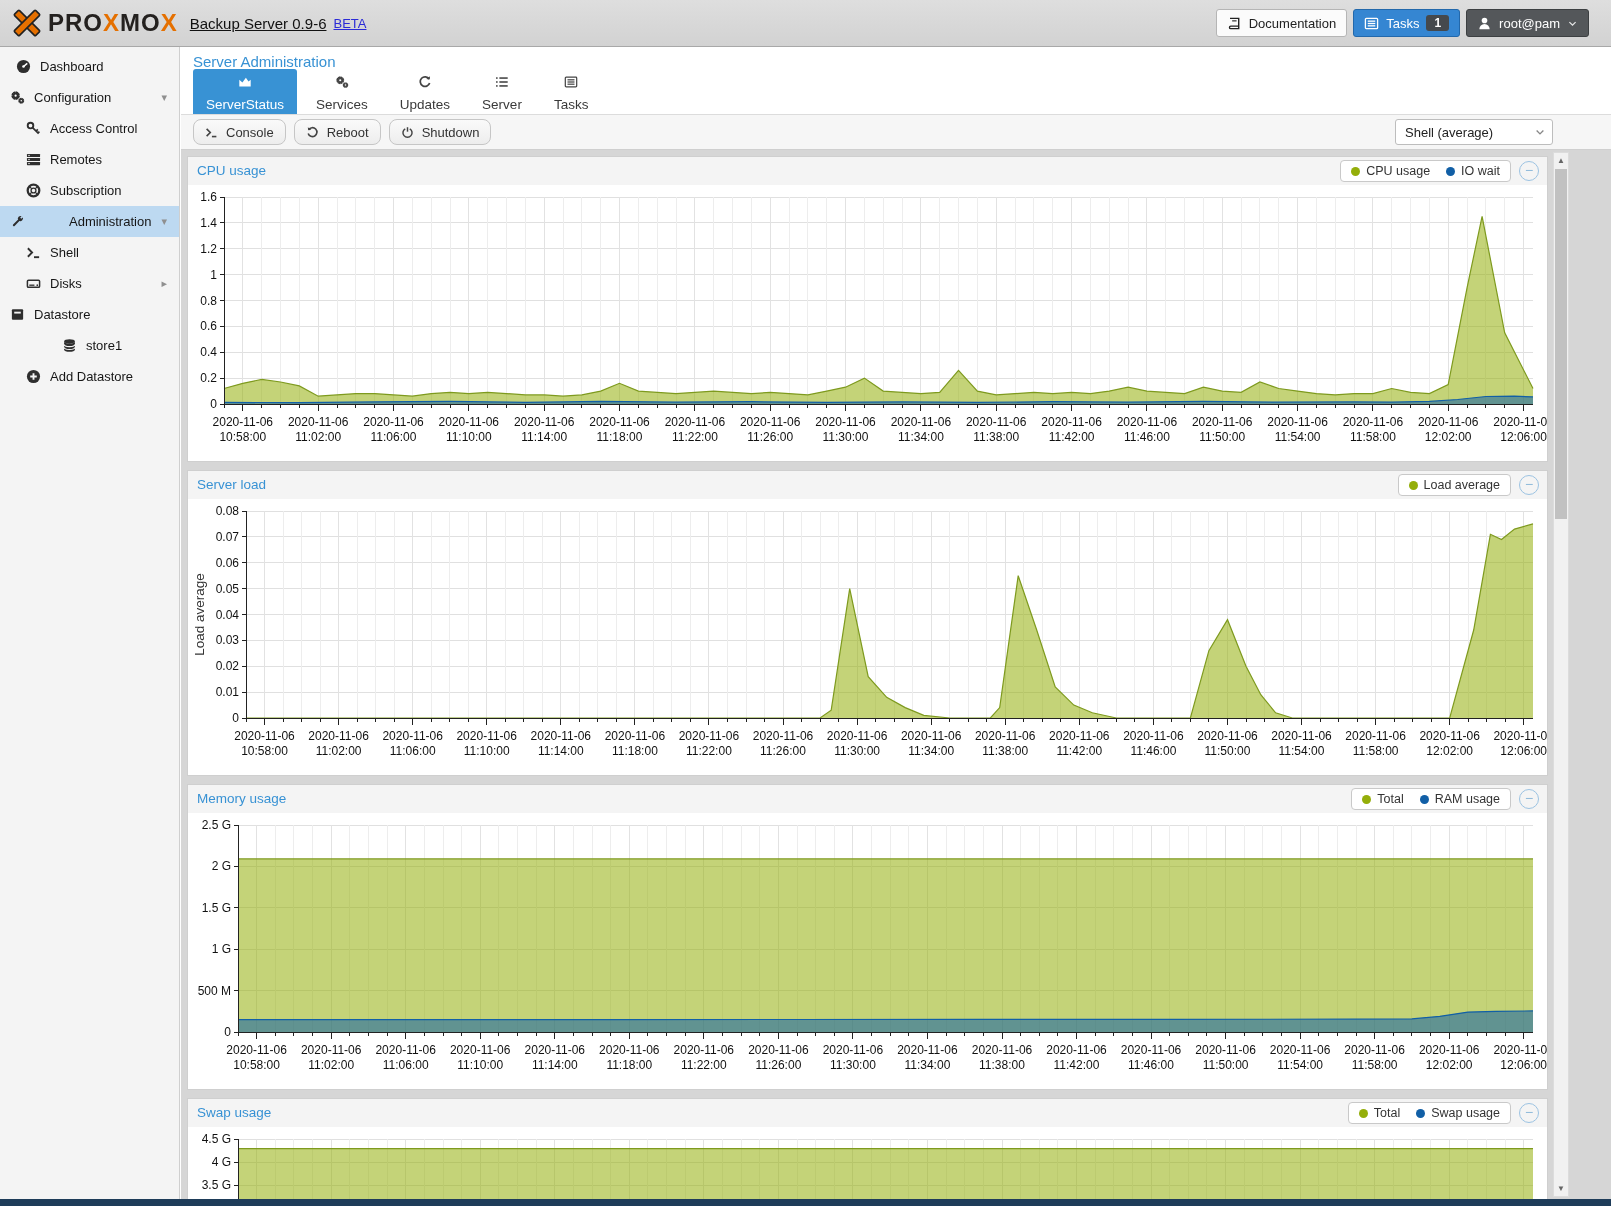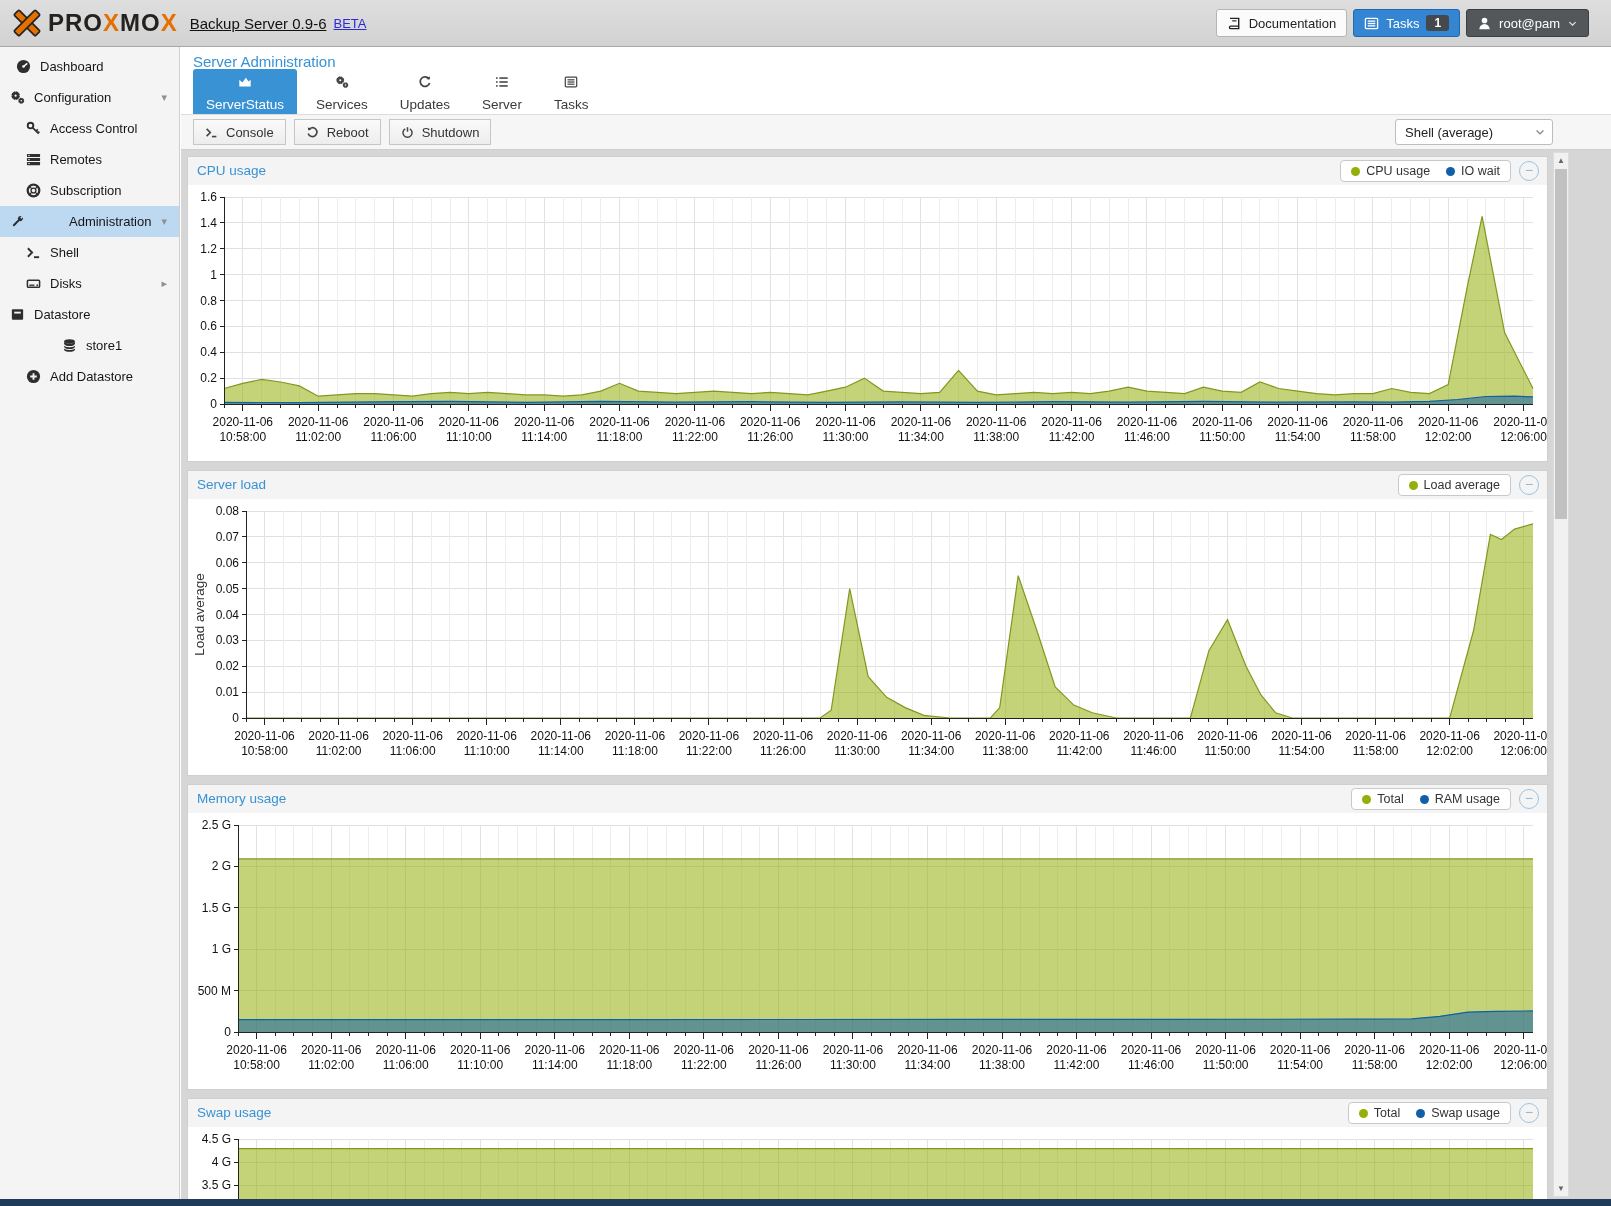--- a/index.html
+++ b/index.html
@@ -47,7 +47,7 @@
              border-top:1px solid #dcdcdc; border-bottom:1px solid #cfcfcf;
              display:flex; gap:8px; align-items:center; padding:0 12px; }
   .tbtn { display:flex; align-items:center; gap:8px; height:26px; padding:0 11px;
-          background:linear-gradient(#fafafa,#ededed); border:1px solid #c6c6c6; border-radius:0;
+          background:linear-gradient(#fafafa,#ededed); border:1px solid #c6c6c6; border-radius:8px;
           font-size:13px; color:#333; cursor:pointer; font-family:"Liberation Sans",sans-serif; }
   .tbtn .ico { width:13px; height:13px; color:#444; }
   .range-select { position:absolute; right:58px; top:4px; width:158px; height:26px; background:#fff;

